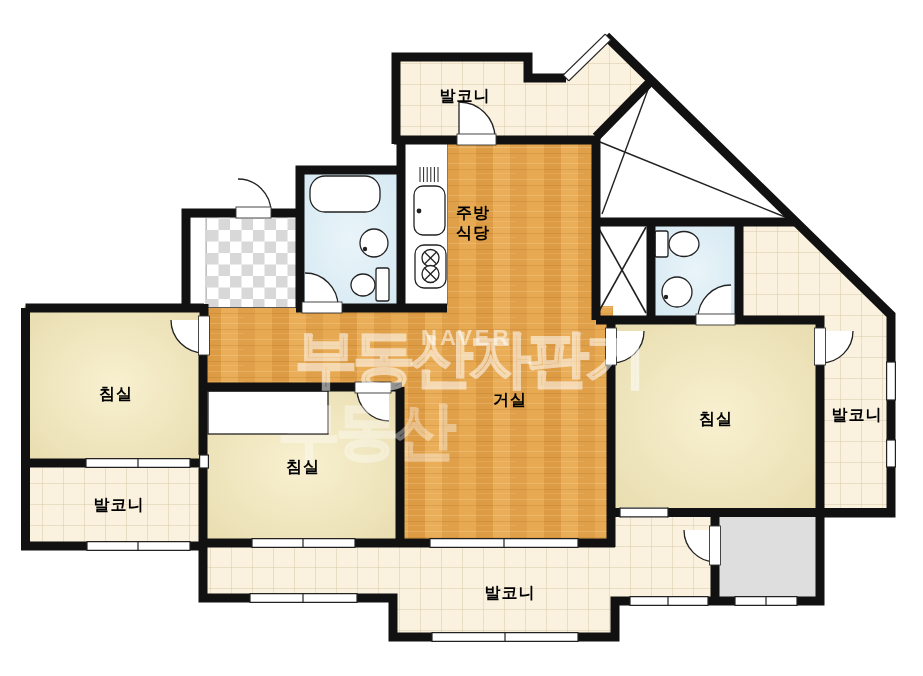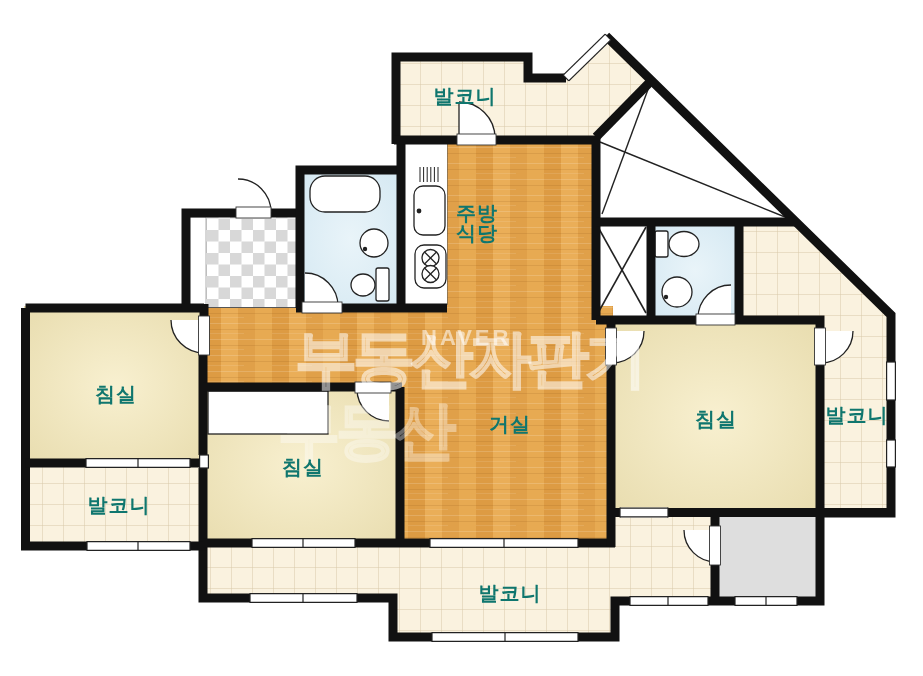--- a/index.html
+++ b/index.html
@@ -6,8 +6,8 @@
   #stage{position:relative;width:923px;height:676px;background:#ffffff;overflow:hidden;
          font-family:"Liberation Sans","DejaVu Sans",sans-serif;}
   #plan-svg{position:absolute;left:0;top:0;}
-  .room-label{position:absolute;transform:translate(-50%,-50%);color:#0f766e;
-              font-weight:bold;font-size:20px;letter-spacing:1px;white-space:pre;
+  .room-label{position:absolute;transform:translate(-50%,-50%);color:#000000;
+              font-weight:bold;font-size:16px;letter-spacing:1px;white-space:pre;
               text-align:center;line-height:20px;}
   .kitchen-label{transform:translate(0,0);text-align:right;}
 </style>

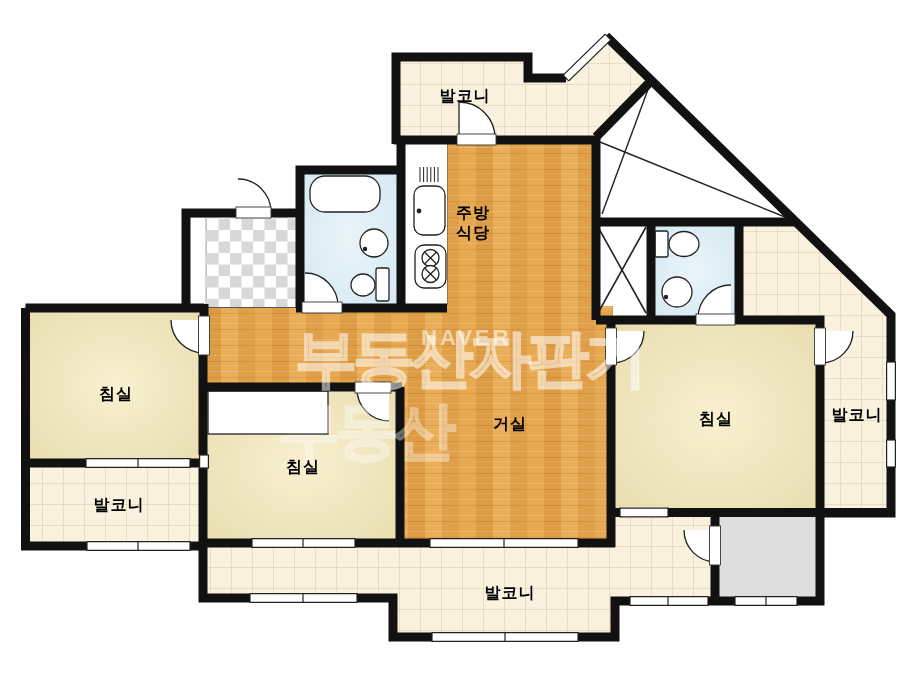--- a/index.html
+++ b/index.html
@@ -331,7 +331,7 @@
 <div class="room-label" style="left:116px;top:394px;">침실</div>
 <div class="room-label" style="left:119px;top:505px;">발코니</div>
 <div class="room-label" style="left:303px;top:467px;">침실</div>
-<div class="room-label" style="left:510px;top:424px;">거실</div>
+<div class="room-label" style="left:510px;top:400px;">거실</div>
 <div class="room-label" style="left:716px;top:419px;">침실</div>
 <div class="room-label" style="left:857px;top:415px;">발코니</div>
 <div class="room-label" style="left:510px;top:593px;">발코니</div>

